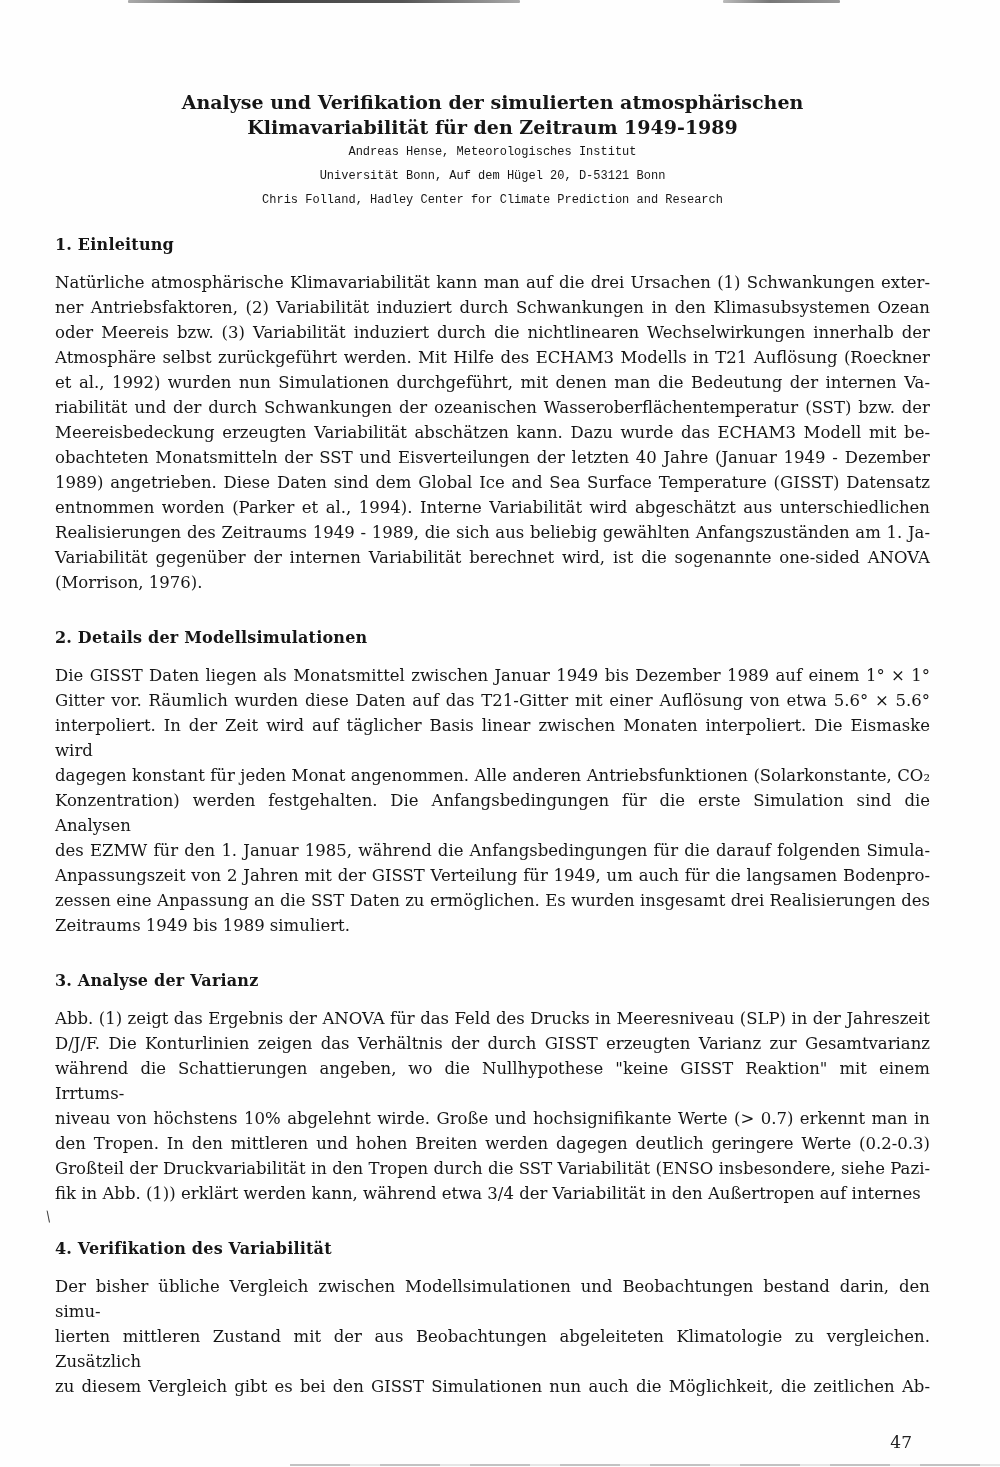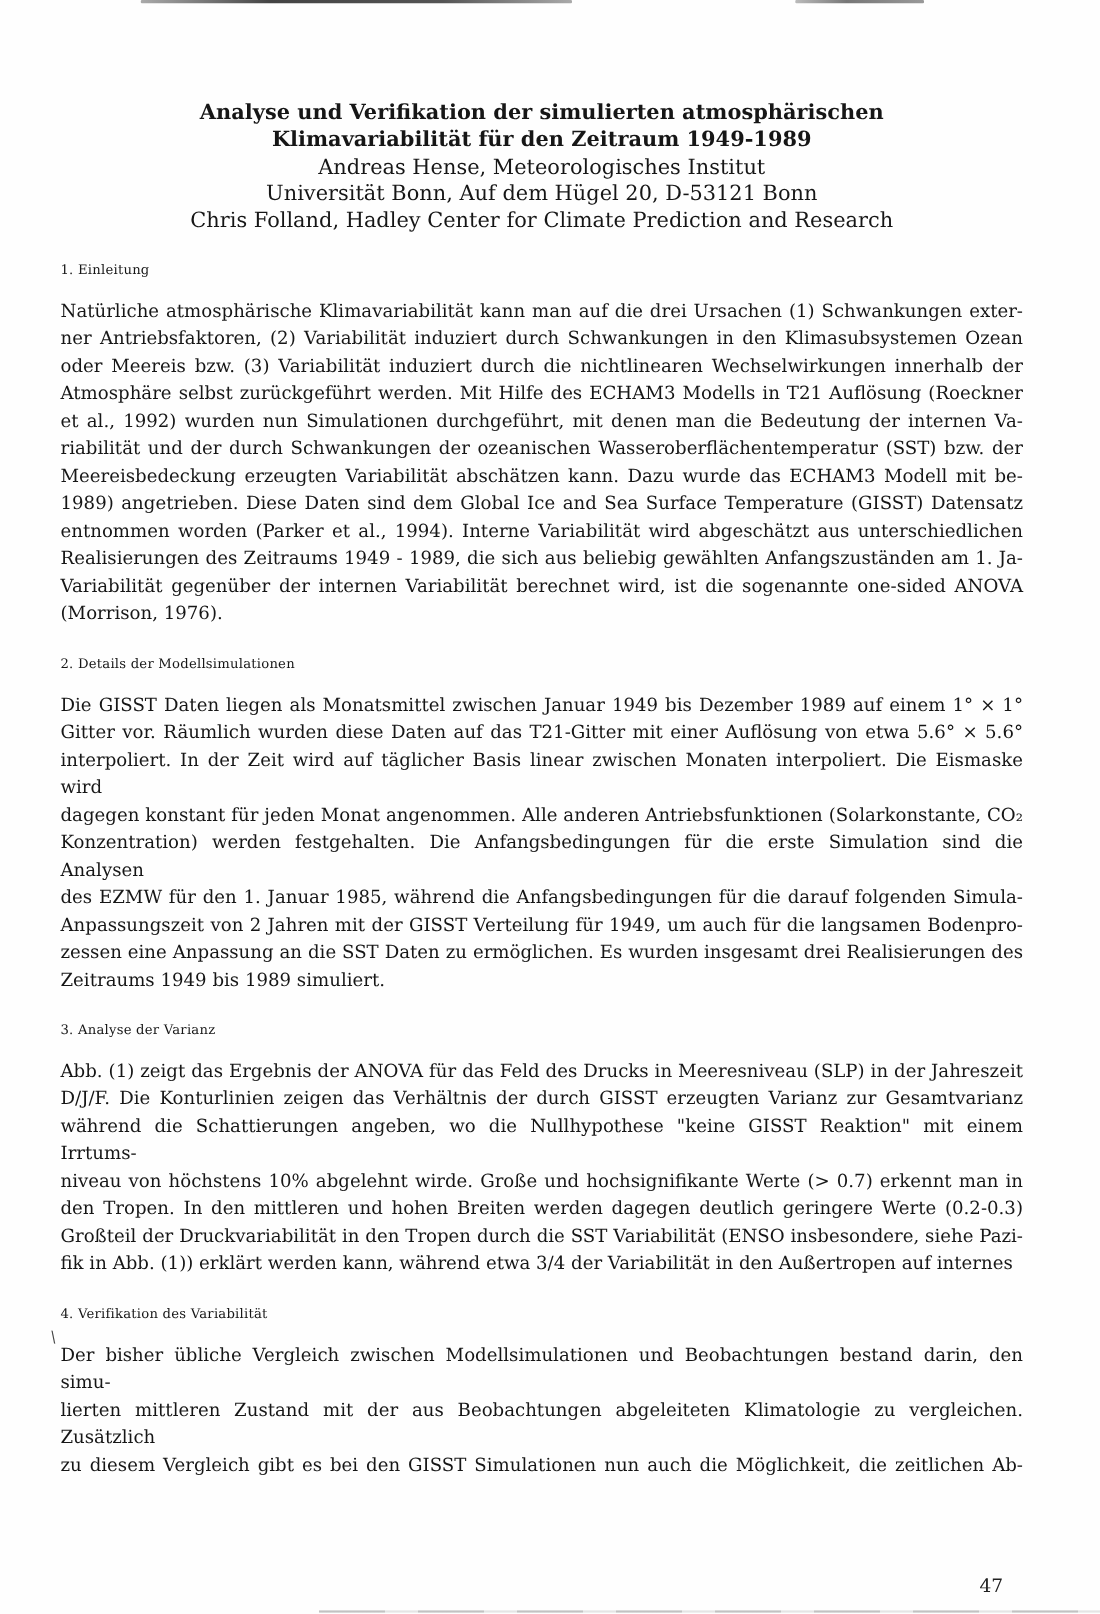--- a/index.html
+++ b/index.html
@@ -20,7 +20,7 @@
   }
   .title-block { margin-top: 90px; text-align: center; }
   .title-line  { font-weight: bold; font-size: 19px; line-height: 25px; }
-  .author-line { font-size: 19px; line-height: 24px; }
+  .author-line { font-size: 12px; line-height: 24px; font-family: Liberation Mono, monospace; }
 
   section { margin-top: 20px; }
   section.first { margin-top: 20px; }

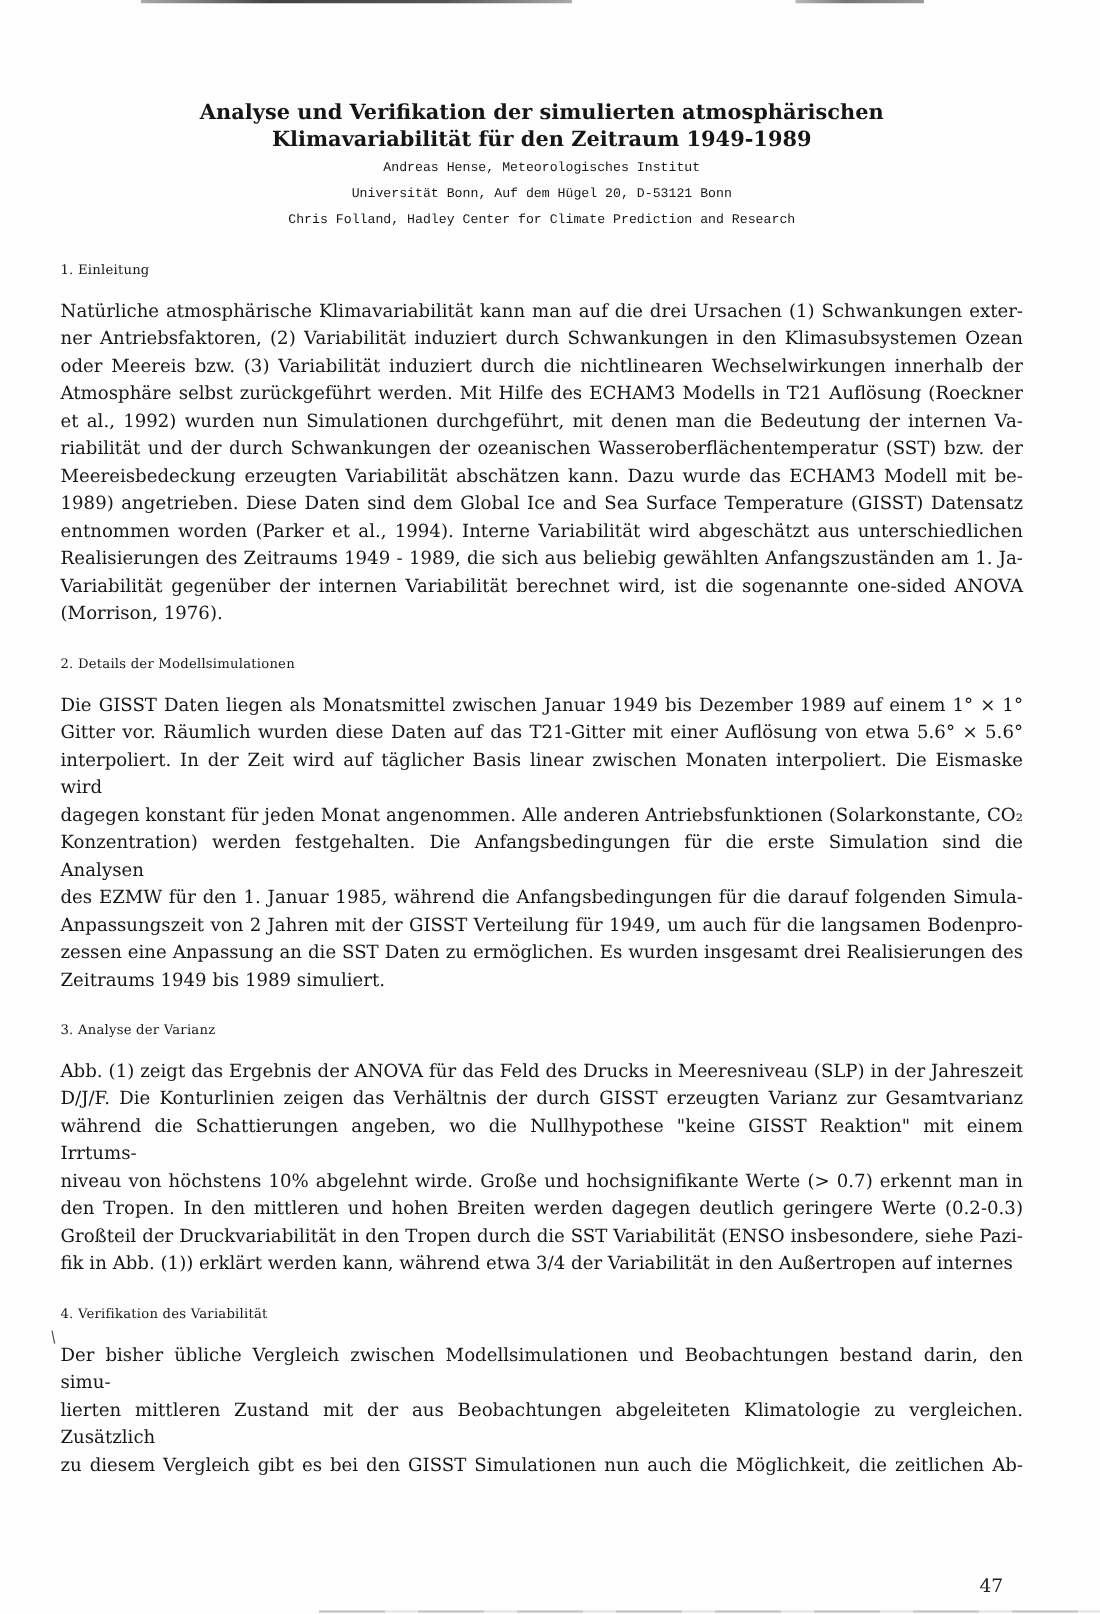--- a/index.html
+++ b/index.html
@@ -25,8 +25,8 @@
   section { margin-top: 20px; }
   section.first { margin-top: 20px; }
   .section-heading {
-    font-size: 12px;
-    font-weight: normal;
+    font-size: 16px;
+    font-weight: bold;
     margin: 0 0 12px 0;
     line-height: 26px;
     letter-spacing: 0.2px;

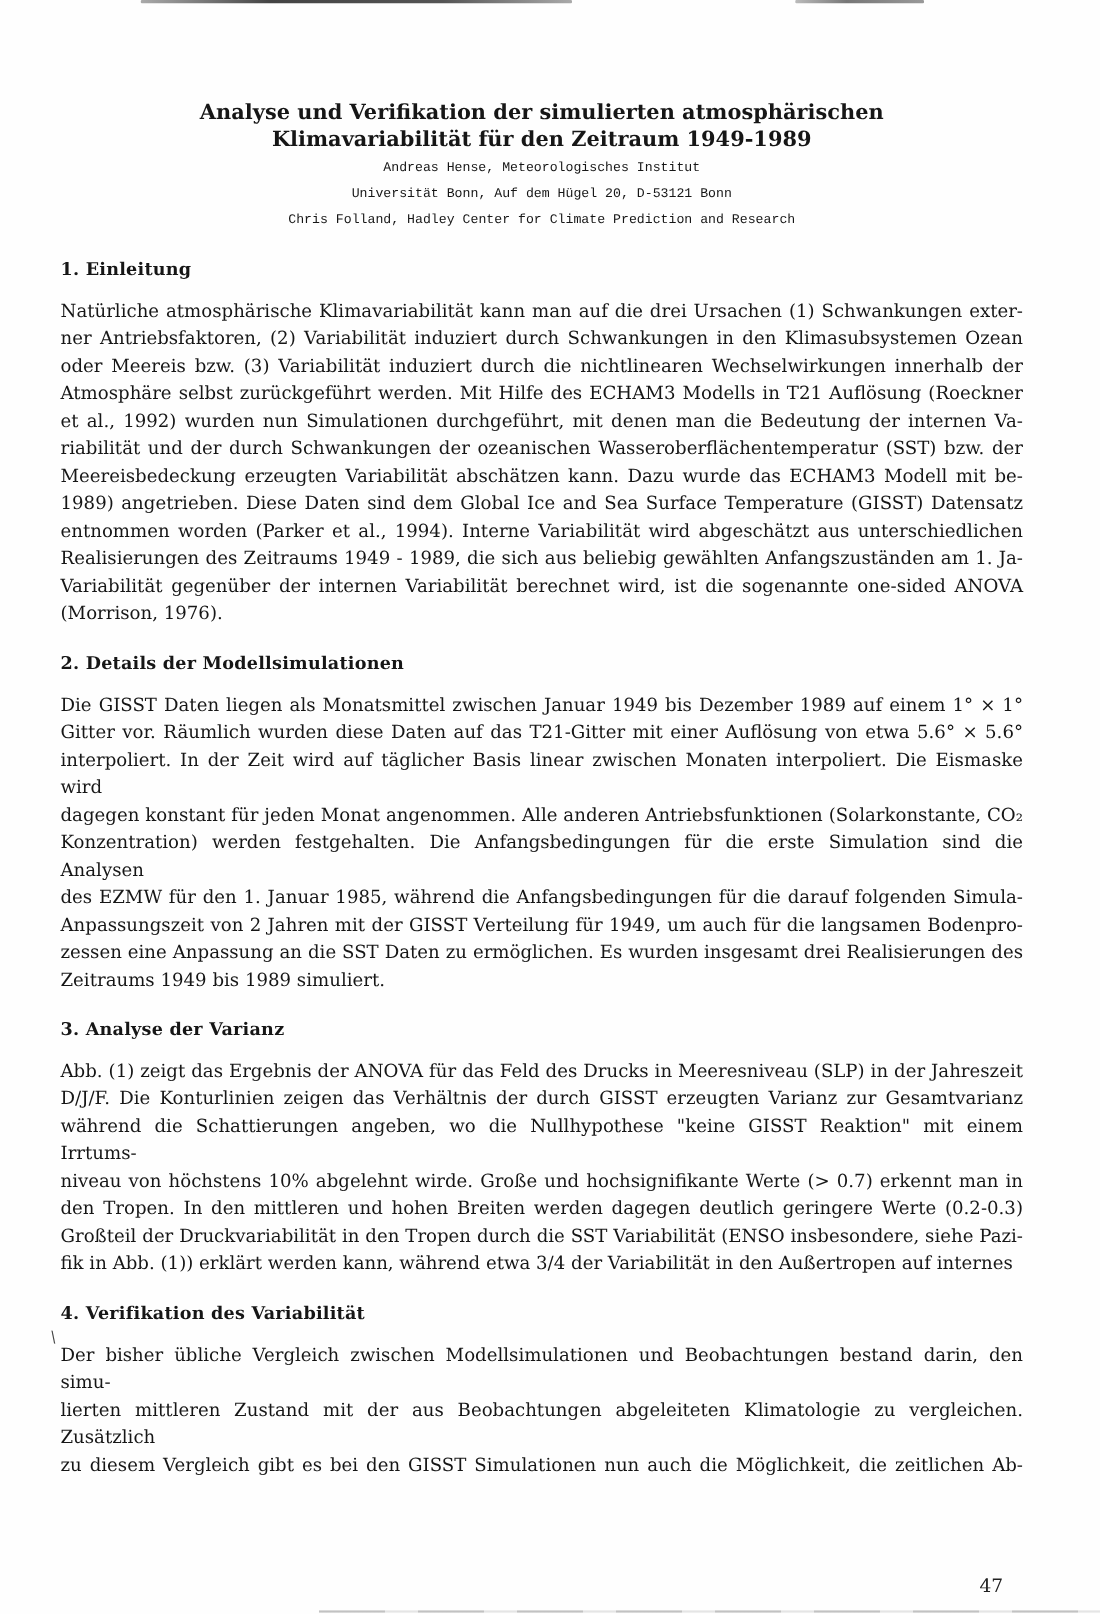--- a/index.html
+++ b/index.html
@@ -98,6 +98,7 @@
           <div class="line">et al., 1992) wurden nun Simulationen durchgeführt, mit denen man die Bedeutung der internen Va-</div>
           <div class="line">riabilität und der durch Schwankungen der ozeanischen Wasseroberflächentemperatur (SST) bzw. der</div>
           <div class="line">Meereisbedeckung erzeugten Variabilität abschätzen kann. Dazu wurde das ECHAM3 Modell mit be-</div>
+          <div class="line">obachteten Monatsmitteln der SST und Eisverteilungen der letzten 40 Jahre (Januar 1949 - Dezember</div>
           <div class="line">1989) angetrieben. Diese Daten sind dem Global Ice and Sea Surface Temperature (GISST) Datensatz</div>
           <div class="line">entnommen worden (Parker et al., 1994). Interne Variabilität wird abgeschätzt aus unterschiedlichen</div>
           <div class="line">Realisierungen des Zeitraums 1949 - 1989, die sich aus beliebig gewählten Anfangszuständen am 1. Ja-</div>

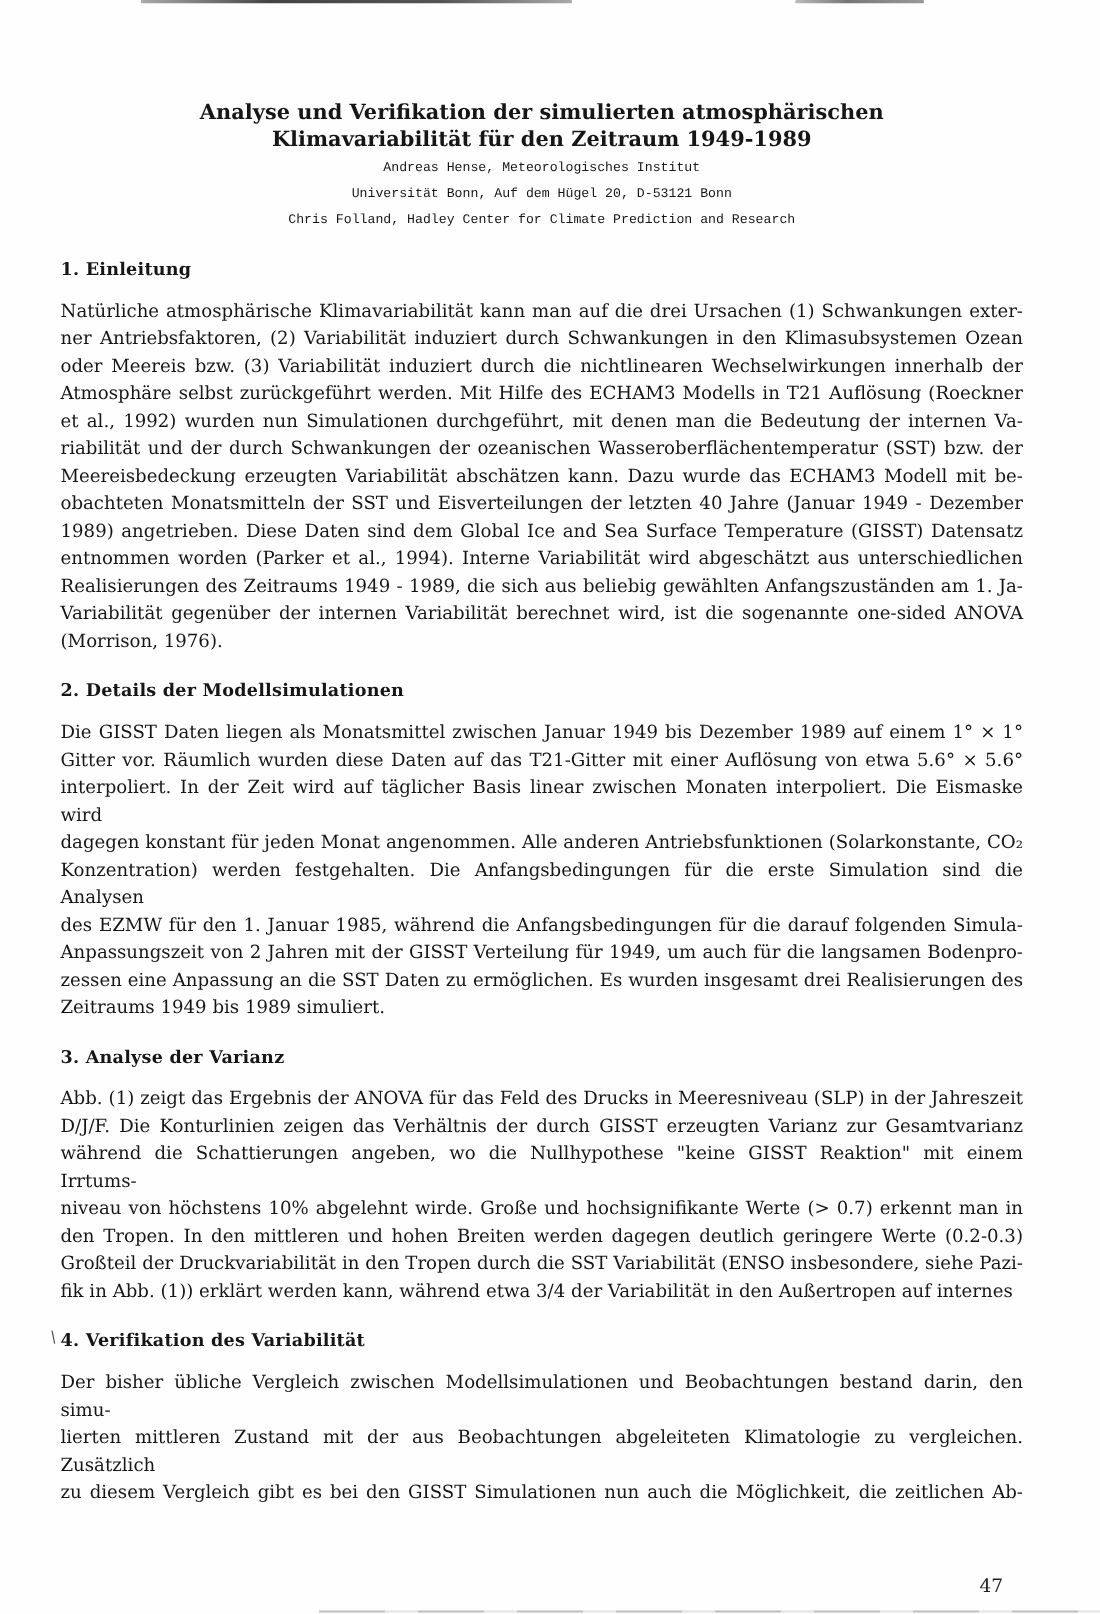--- a/index.html
+++ b/index.html
@@ -22,7 +22,7 @@
   .title-line  { font-weight: bold; font-size: 19px; line-height: 25px; }
   .author-line { font-size: 12px; line-height: 24px; font-family: Liberation Mono, monospace; }
 
-  section { margin-top: 20px; }
+  section { margin-top: 30px; }
   section.first { margin-top: 20px; }
   .section-heading {
     font-size: 16px;

